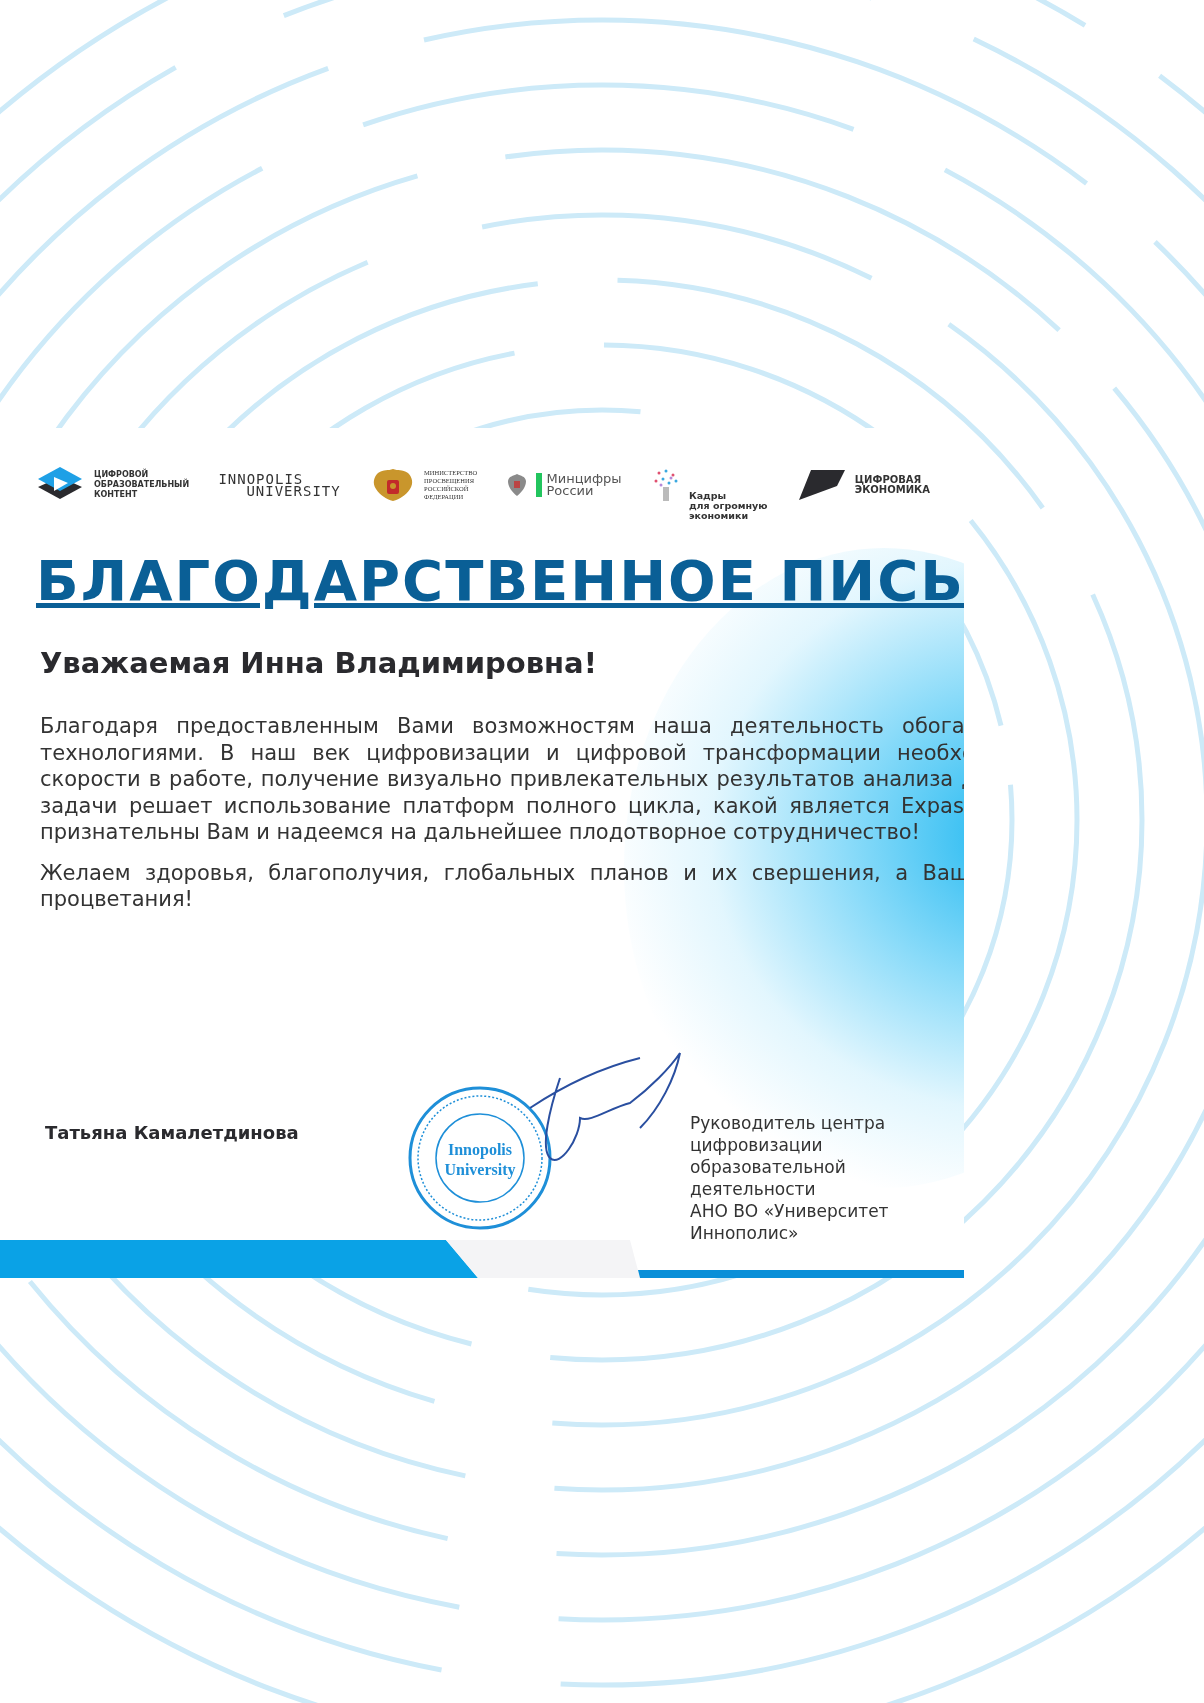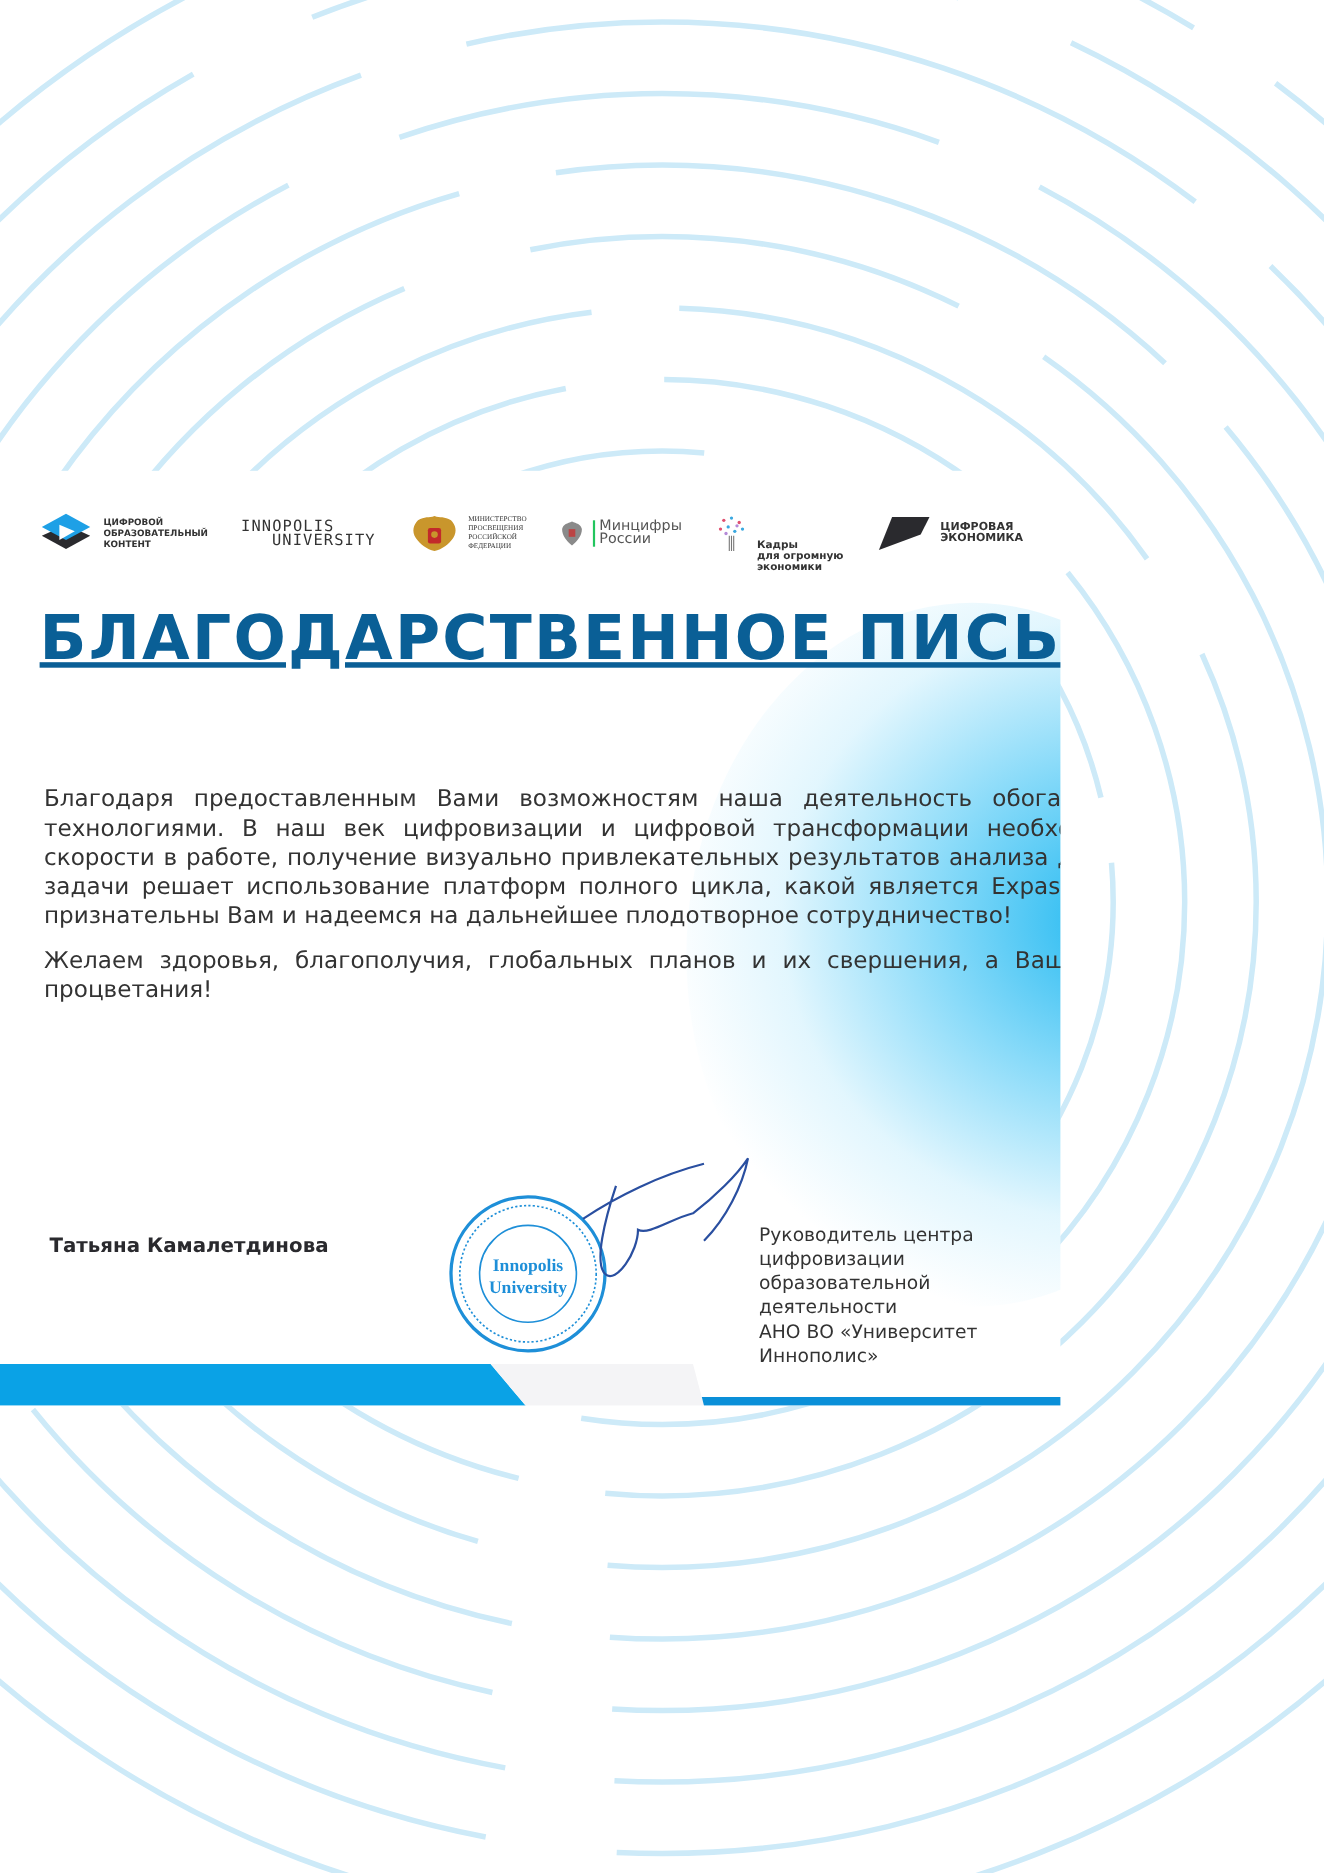--- a/index.html
+++ b/index.html
@@ -17,7 +17,7 @@
   .innopolis span + span { padding-left:28px; }
   .minobr-text { font-family:"Liberation Serif", serif; font-size:6.5px; line-height:8px; color:#333; text-transform:uppercase; }
   .minobr-text span { display:block; }
-  .mincifr-text { font-size:13px; line-height:12px; color:#555; border-left:2px solid #22c55e; padding-left:4px; }
+  .mincifr-text { font-size:13px; line-height:12px; color:#555; border-left:6px solid #22c55e; padding-left:4px; }
   .mincifr-text span { display:block; }
   .kadry-text { font-size:9.5px; line-height:10px; color:#333; font-weight:bold;margin-top:42px; }
   .kadry-text span { display:block; }

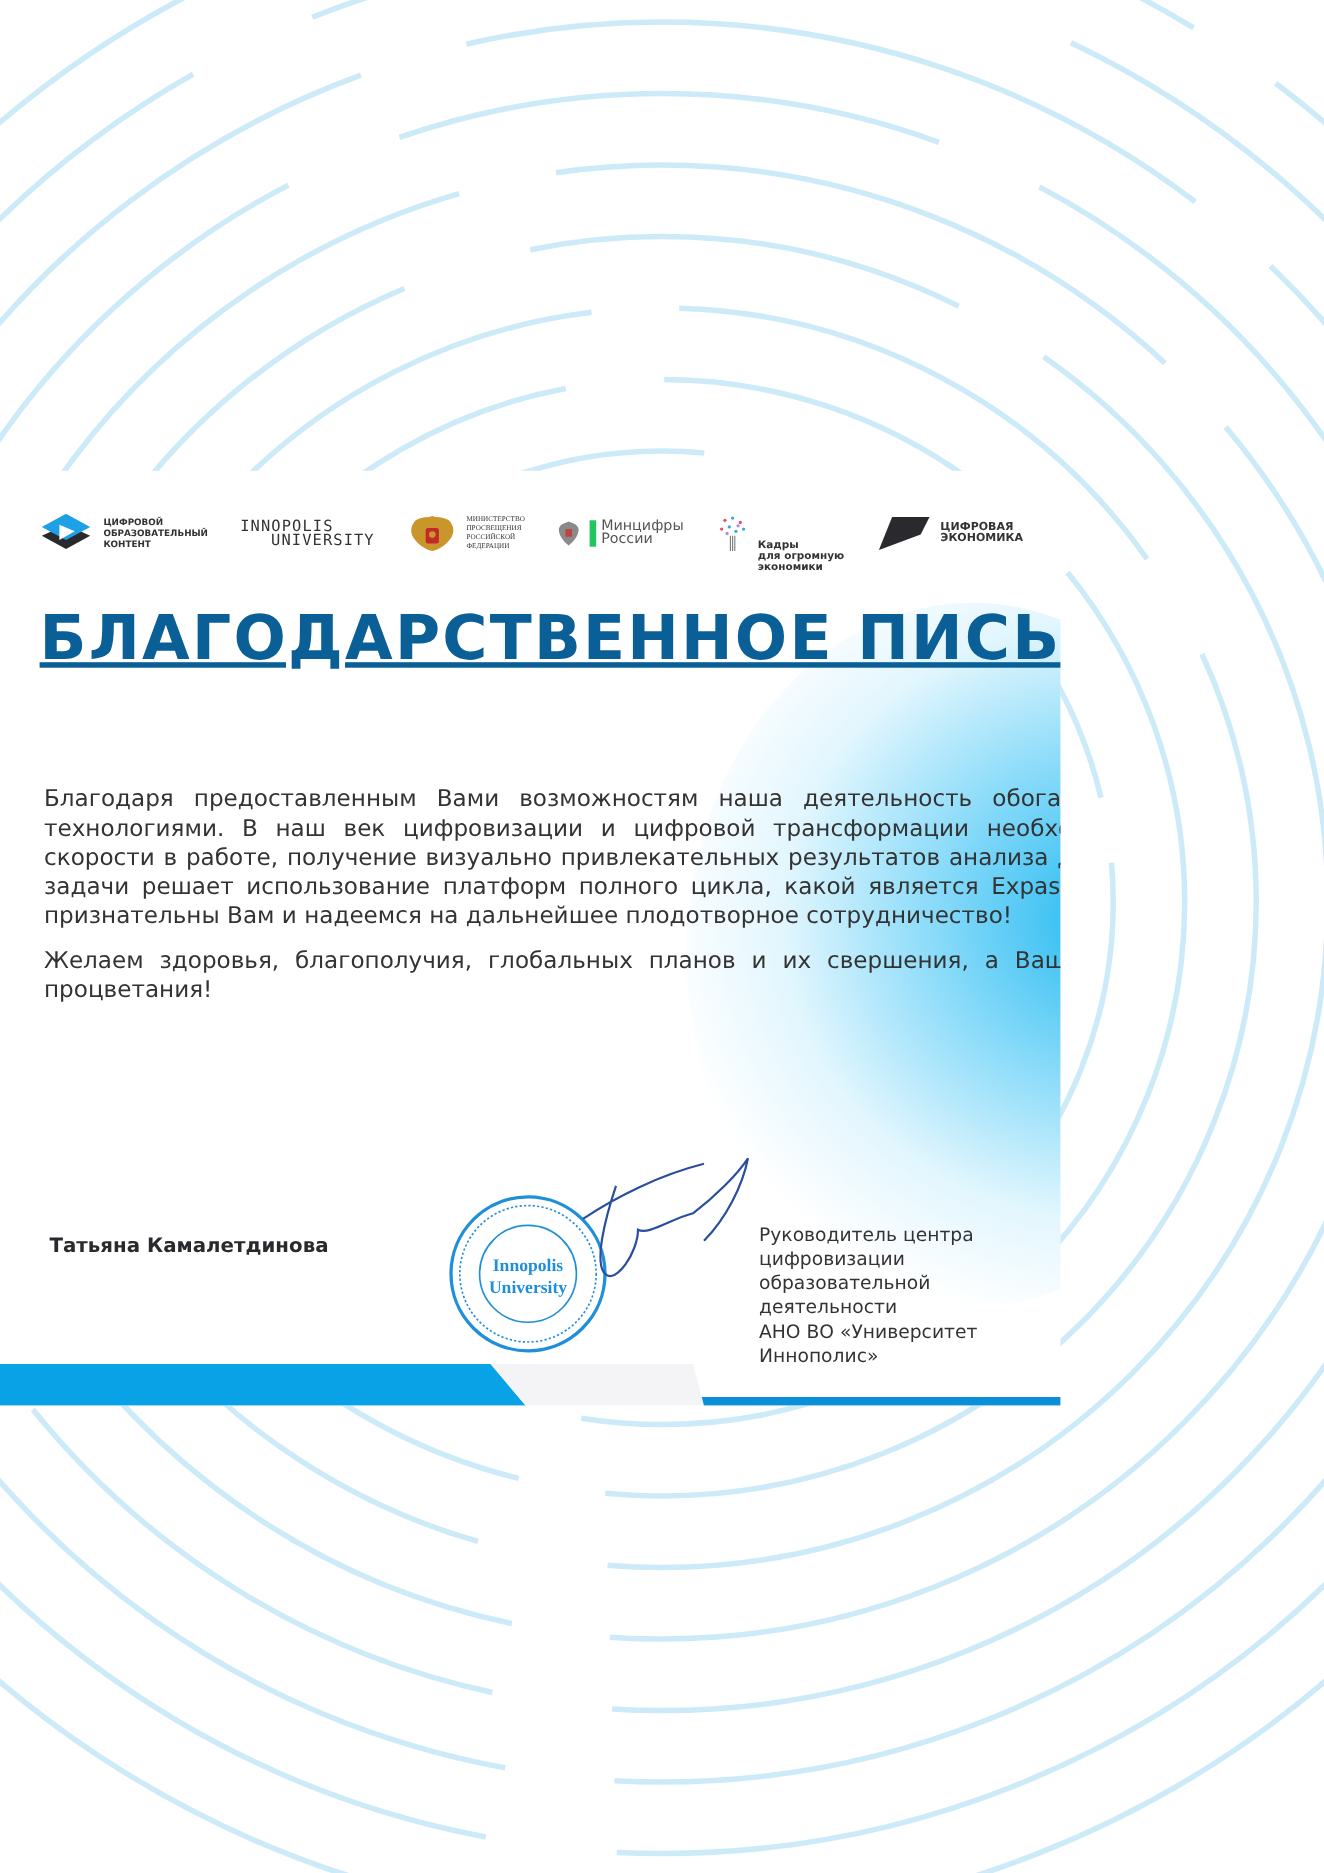--- a/index.html
+++ b/index.html
@@ -147,6 +147,7 @@
   </div>
 
   <div class="title">БЛАГОДАРСТВЕННОЕ ПИСЬМО</div>
+  <div class="greeting">Уважаемая Инна Владимировна!</div>
 
   <div class="body-text">
     <p>Благодаря предоставленным Вами возможностям наша деятельность обогатилась новыми технологиями. В наш век цифровизации и цифровой трансформации необходимы высокие скорости в работе, получение визуально привлекательных результатов анализа данных. Все эти задачи решает использование платформ полного цикла, какой является Expasys BI. Искренне признательны Вам и надеемся на дальнейшее плодотворное сотрудничество!</p>

